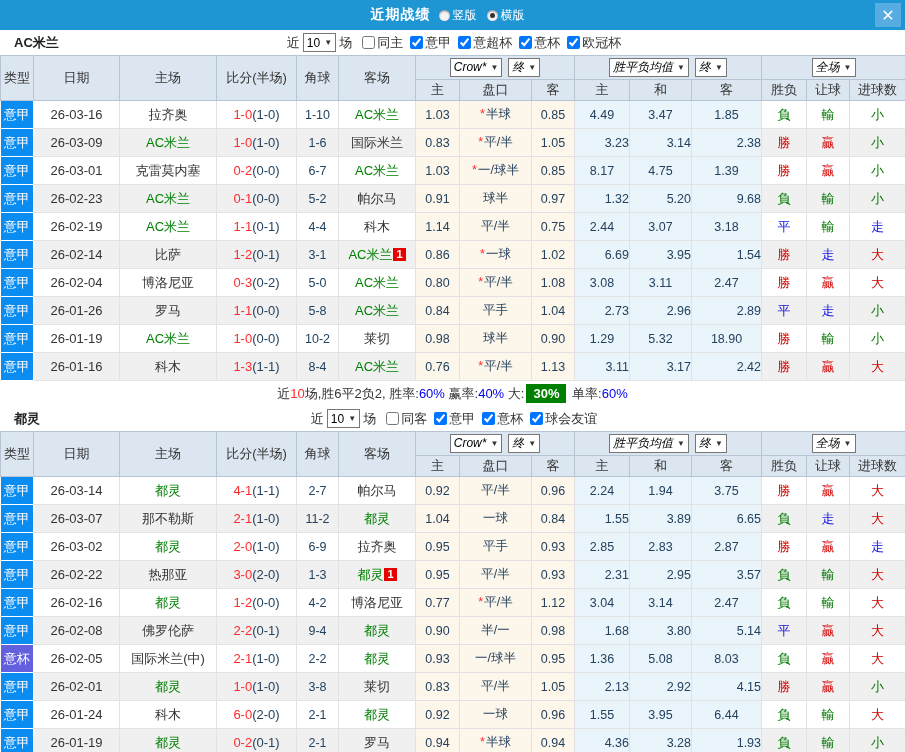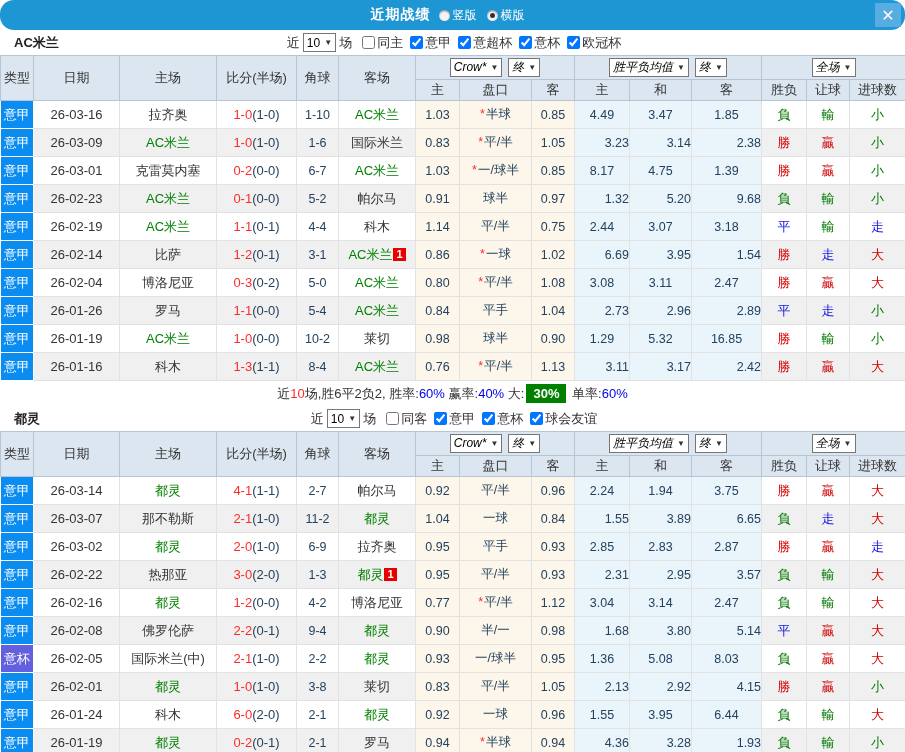--- a/index.html
+++ b/index.html
@@ -13,7 +13,7 @@
   
   .topbar{
     height:30px;background:var(--bar);position:relative;
-    display:flex;align-items:center;justify-content:center;border-radius:14px;
+    display:flex;align-items:center;justify-content:center;
   }
   .topbar .title{color:#fff;font-weight:bold;font-size:14px;letter-spacing:1px;}
   .radio-group{display:flex;align-items:center;margin-left:8px;}

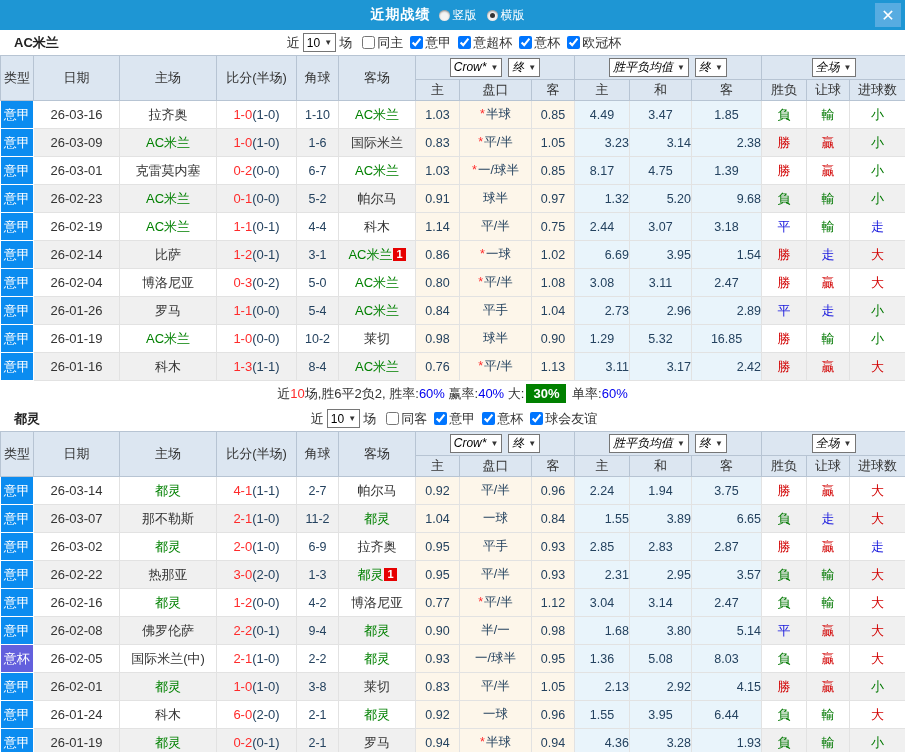--- a/index.html
+++ b/index.html
@@ -302,7 +302,7 @@
             <td class="date">26-01-26</td>
             <td class="team"><span>罗马</span></td>
             <td class="score"><span class="score-full">1-1</span><span class="score-half">(0-0)</span></td>
-            <td class="num">5-4</td>
+            <td class="num">5-8</td>
             <td class="team"><span class="green-team">AC米兰</span></td>
             <td class="crow num">0.84</td>
             <td class="crow num"><span>平手</span></td>

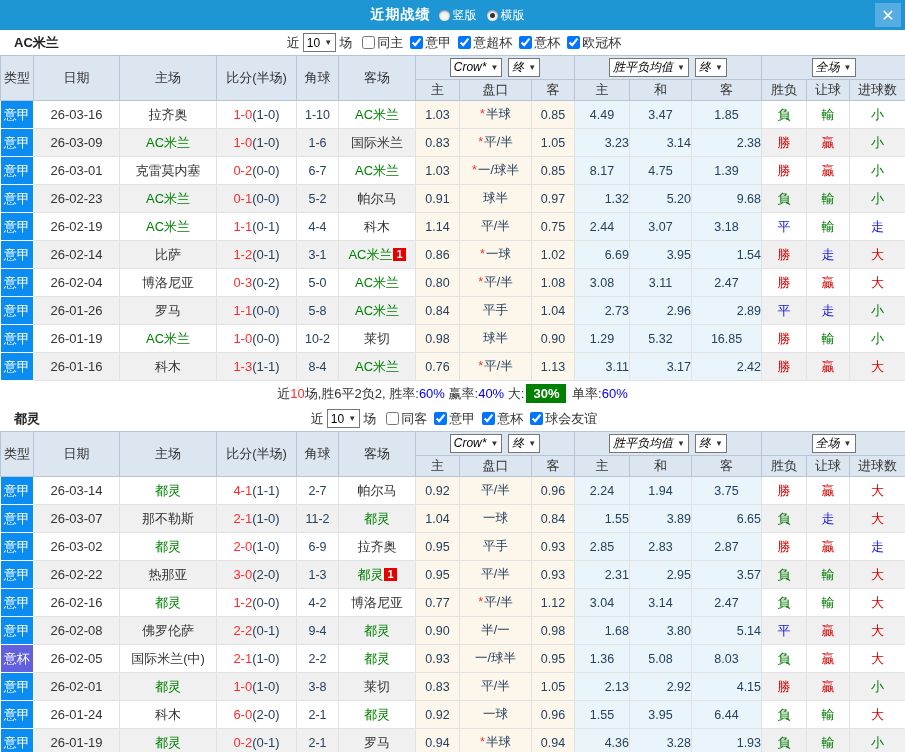--- a/index.html
+++ b/index.html
@@ -326,7 +326,7 @@
             <td class="crow num">0.90</td>
             <td class="avg num">1.29</td>
             <td class="avg num">5.32</td>
-            <td class="avg num">16.85</td>
+            <td class="avg num">18.90</td>
             <td class="res red">勝</td>
             <td class="res green">輸</td>
             <td class="res green">小</td>

